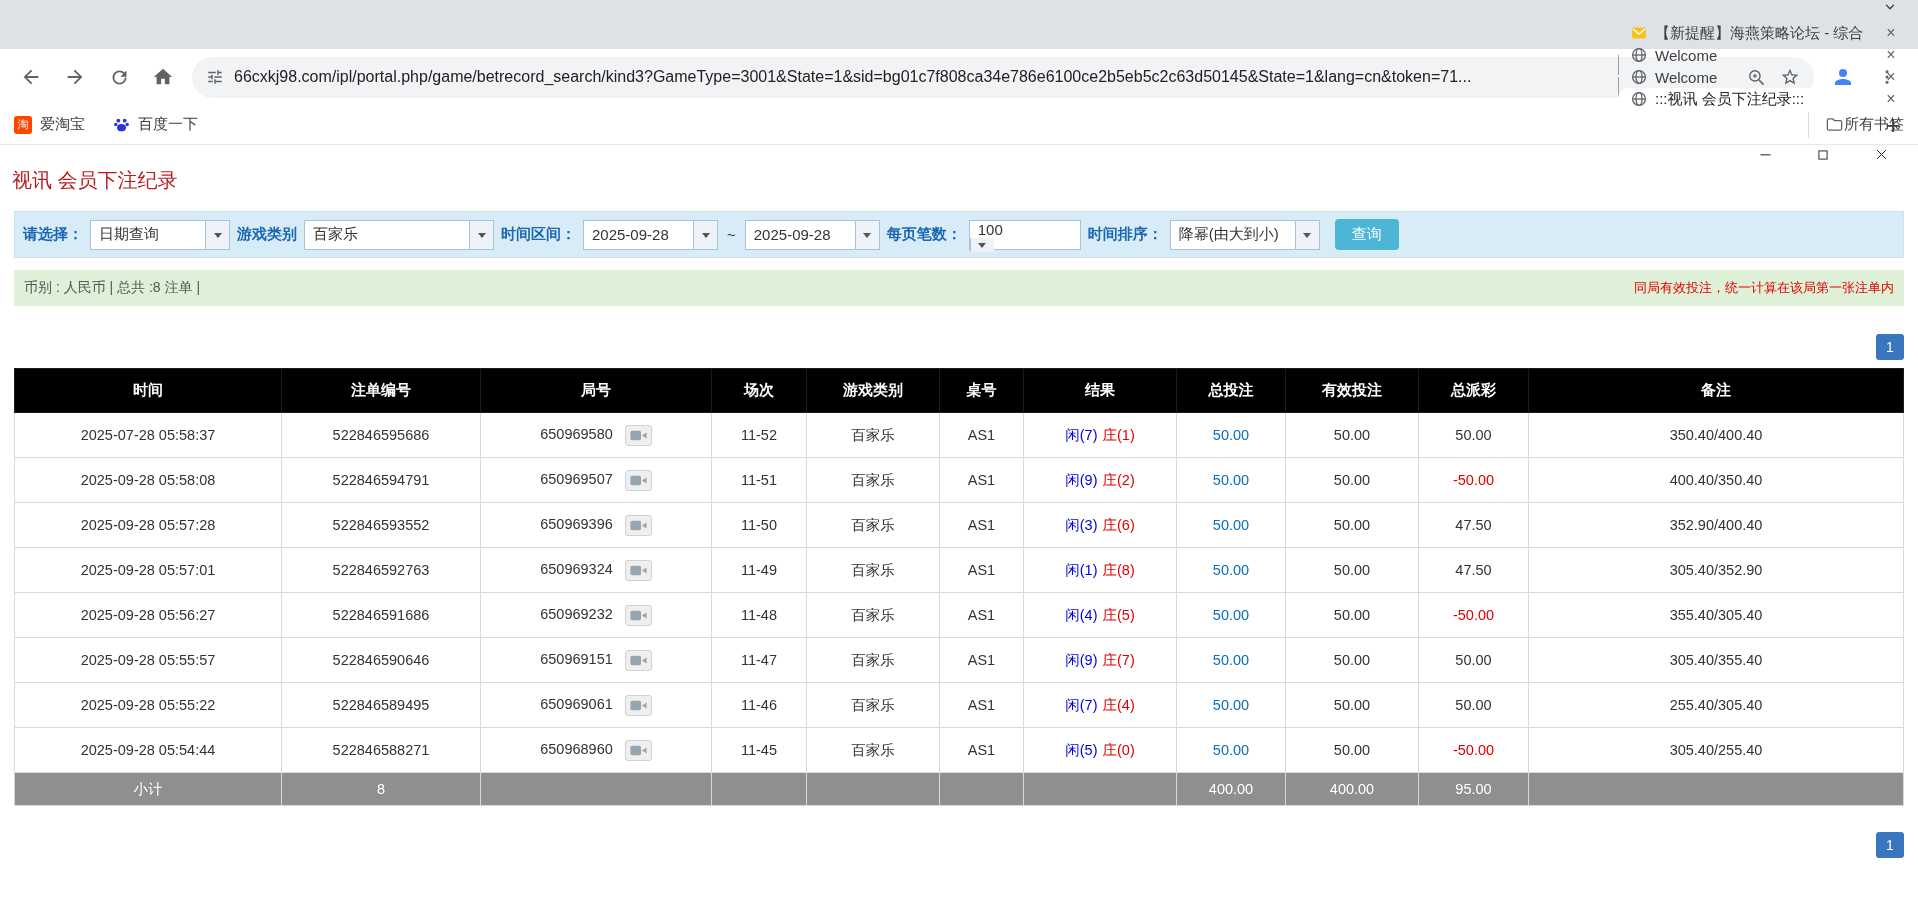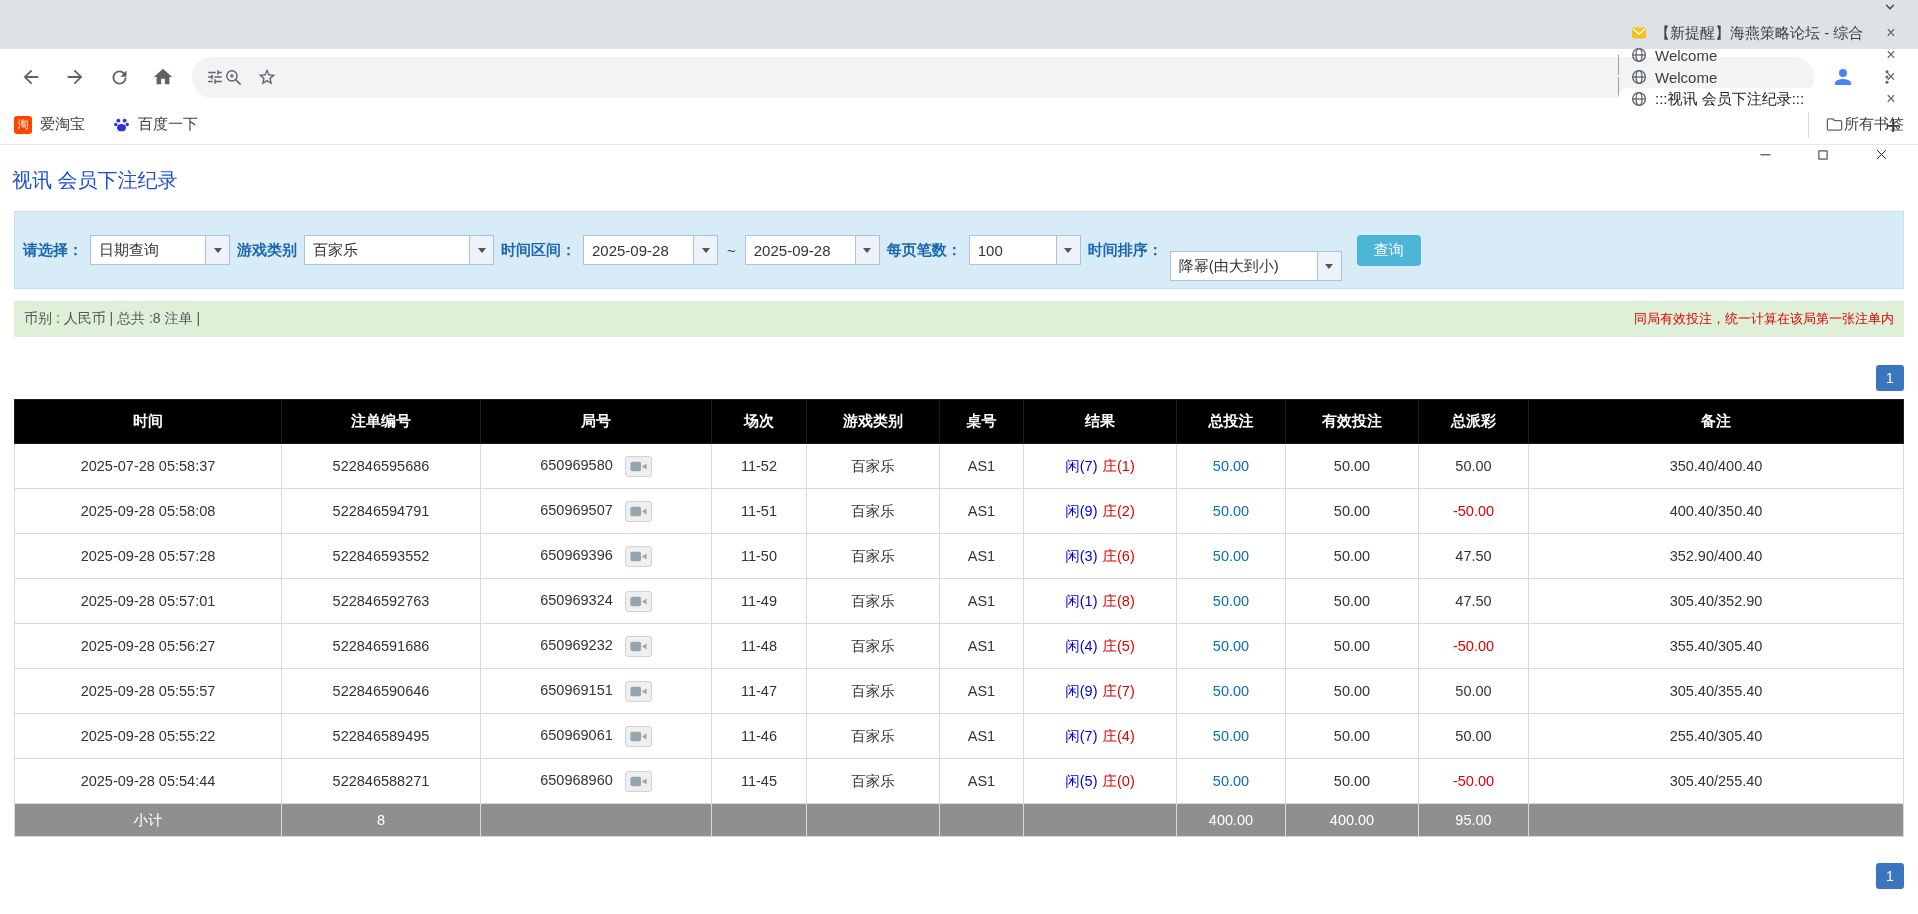--- a/index.html
+++ b/index.html
@@ -243,6 +243,7 @@
       <svg width="18" height="18" viewBox="0 0 24 24">
           <path d="M3 17v2h6v-2H3zM3 5v2h10V5H3zm10 16v-2h8v-2h-8v-2h-2v6h2zM7 9v2H3v2h4v2h2V9H7zm14 4v-2H11v2h10zm-6-4h2V7h4V5h-4V3h-2v6z" fill="#5f6368"></path>
         </svg>
+      <span class="url-text">66cxkj98.com/ipl/portal.php/game/betrecord_search/kind3?GameType=3001&amp;State=1&amp;sid=bg01c7f808ca34e786e6100ce2b5eb5c2c63d50145&amp;State=1&amp;lang=cn&amp;token=71...</span>
       <span class="tail">
         <svg width="19" height="19" viewBox="0 0 24 24">
             <circle cx="10" cy="10" r="6.5" fill="none" stroke="#5f6368" stroke-width="1.8"></circle>

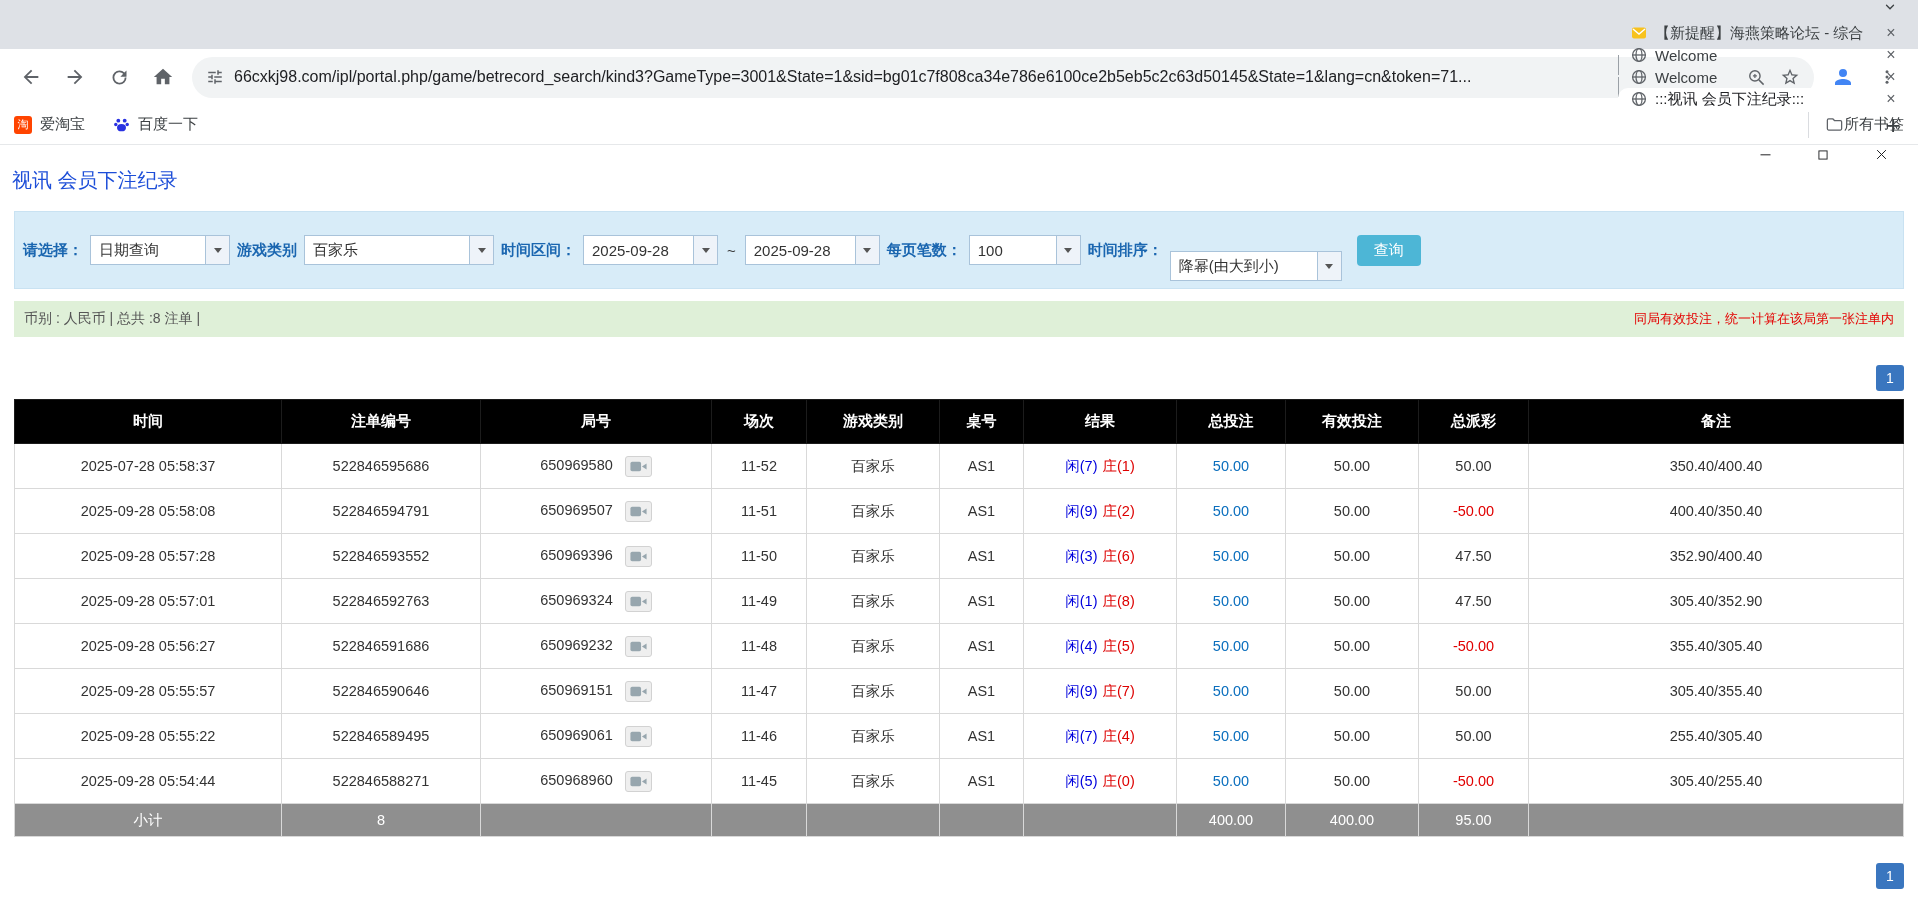--- a/index.html
+++ b/index.html
@@ -74,7 +74,7 @@
 
   
   .page { background:#fff; }
-  .page-title { font-size:20px; font-weight:400; color:#1d4ed8; margin:22px 0 17px 12px; }
+  .page-title { font-size:20px; font-weight:400; color:#b91c1c; margin:22px 0 17px 12px; }
 
   .filterbar {
     margin:0 14px; background:#d8ecf8; border:1px solid #c9e2f2;

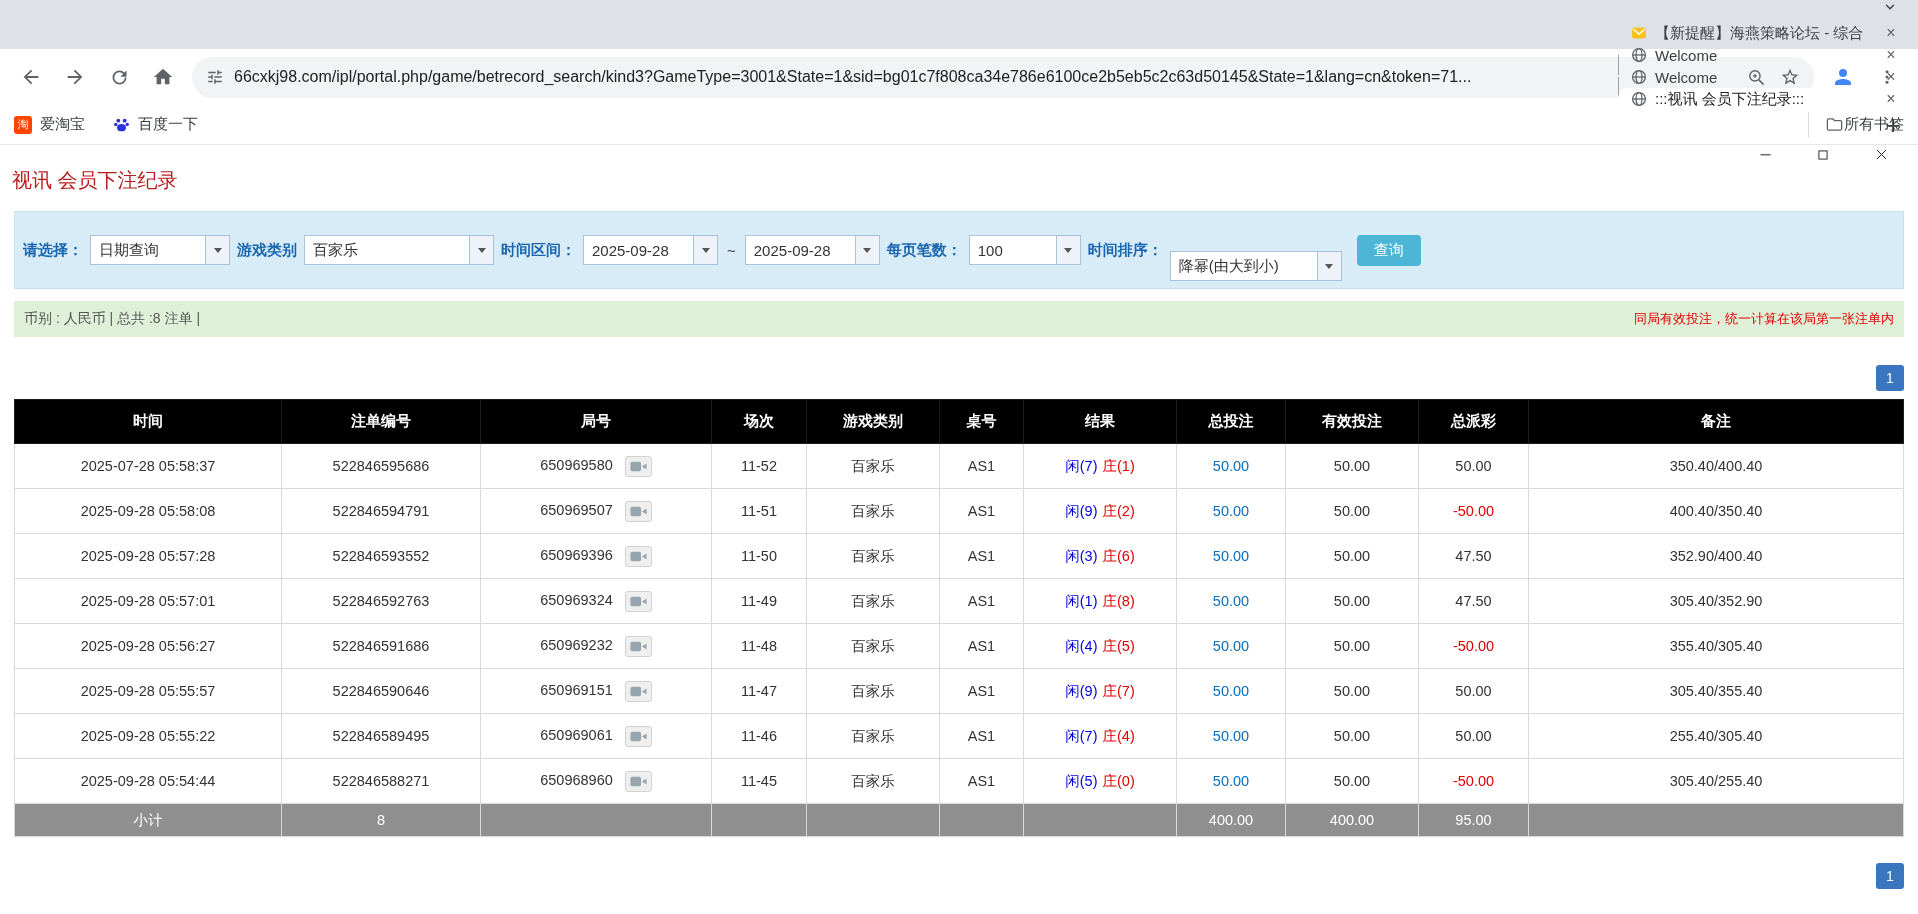--- a/index.html
+++ b/index.html
@@ -93,7 +93,7 @@
   }
   .combo .arrow-btn::after { content:""; border:4px solid transparent; border-top:5px solid #555; margin-top:5px; }
   .w-query { width:140px; } .w-game { width:190px; } .w-date { width:135px; }
-  .w-size { width:112px; } .w-sort { width:172px;margin-top:32px; }
+  .w-size { width:112px;flex-direction:column; } .w-sort { width:172px;margin-top:32px; }
   .search-btn {
     height:31px; padding:0 17px; margin-left:8px; background:#4db6d6; color:#fff;
     border:none; border-radius:4px; font-size:15px; font-family:inherit; cursor:pointer;

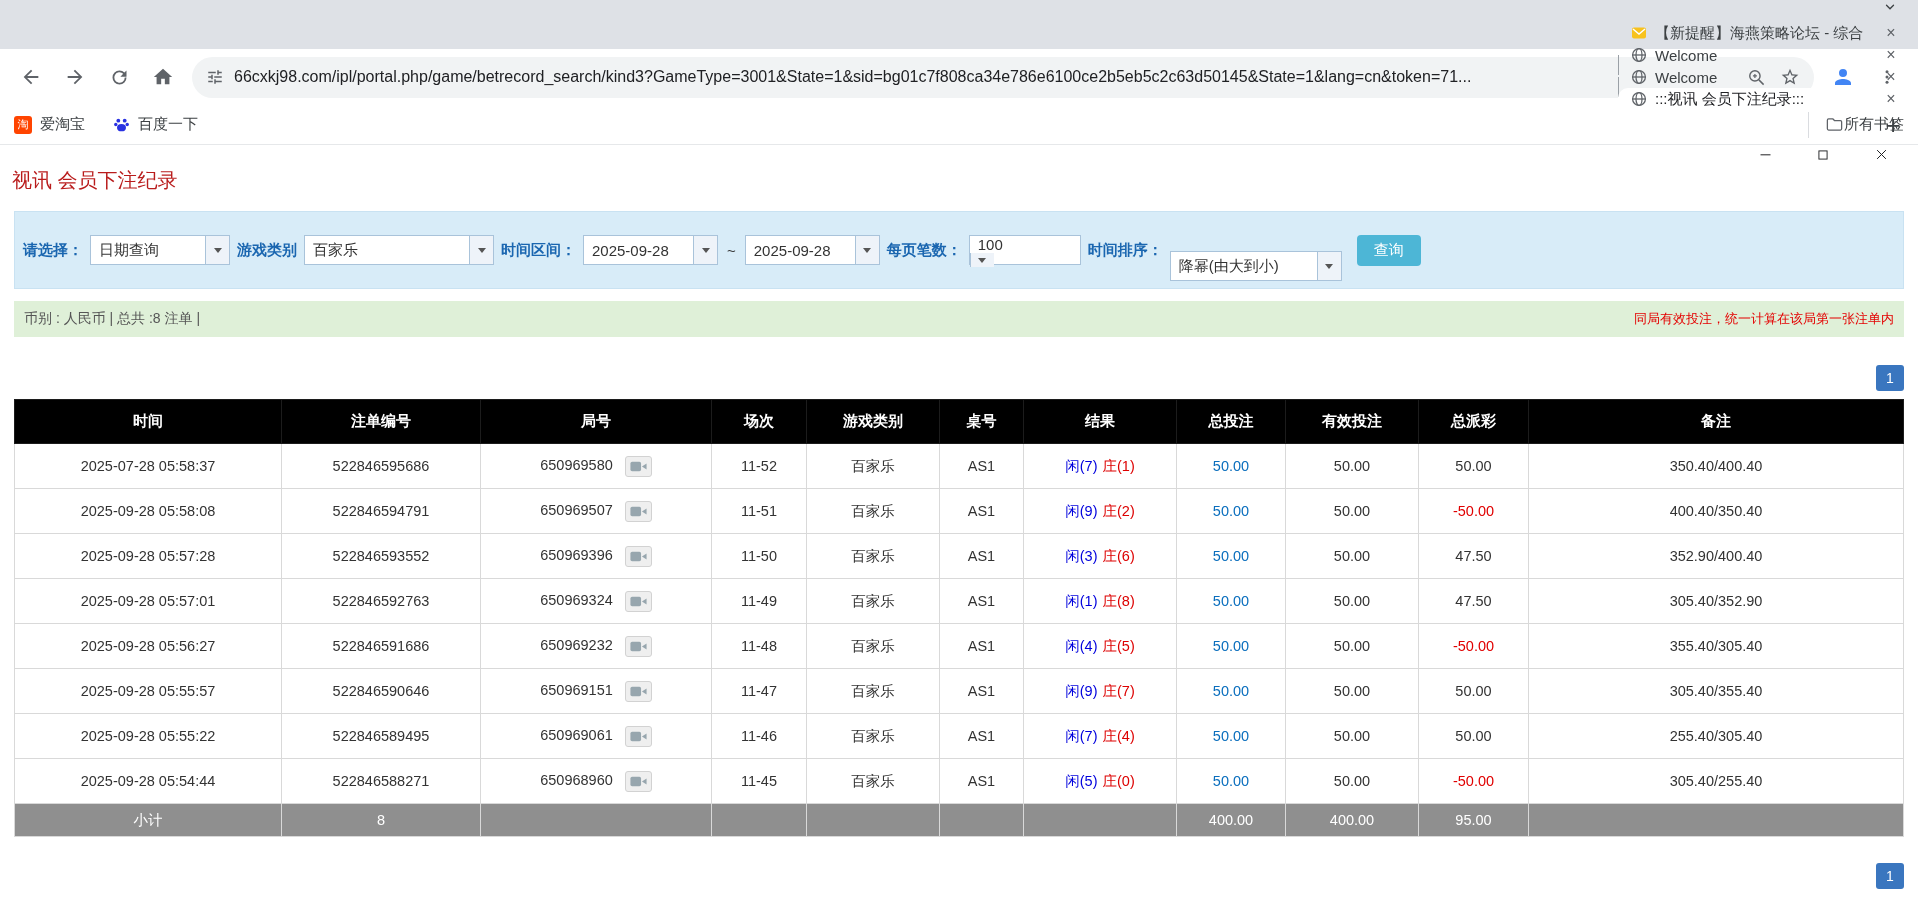--- a/index.html
+++ b/index.html
@@ -93,7 +93,7 @@
   }
   .combo .arrow-btn::after { content:""; border:4px solid transparent; border-top:5px solid #555; margin-top:5px; }
   .w-query { width:140px; } .w-game { width:190px; } .w-date { width:135px; }
-  .w-size { width:112px;flex-direction:column; } .w-sort { width:172px;margin-top:32px; }
+  .w-size { width:112px;flex-direction:column; } .w-sort { width:150px; }
   .search-btn {
     height:31px; padding:0 17px; margin-left:8px; background:#4db6d6; color:#fff;
     border:none; border-radius:4px; font-size:15px; font-family:inherit; cursor:pointer;

